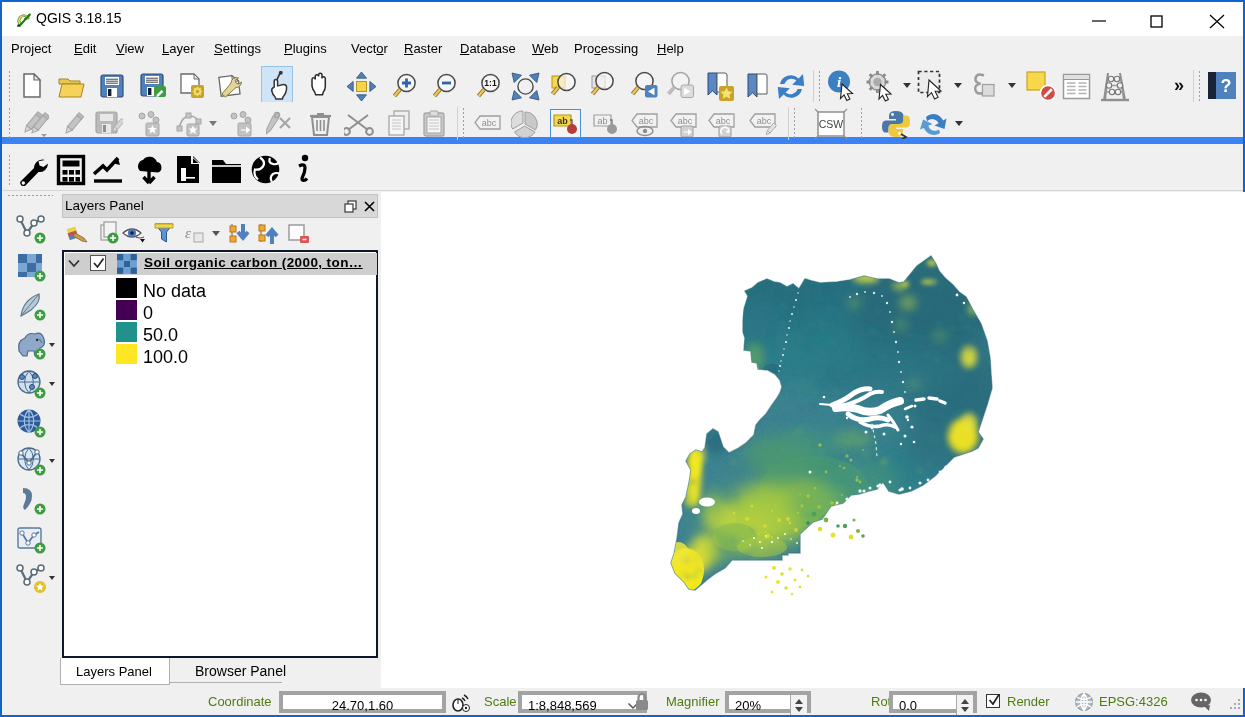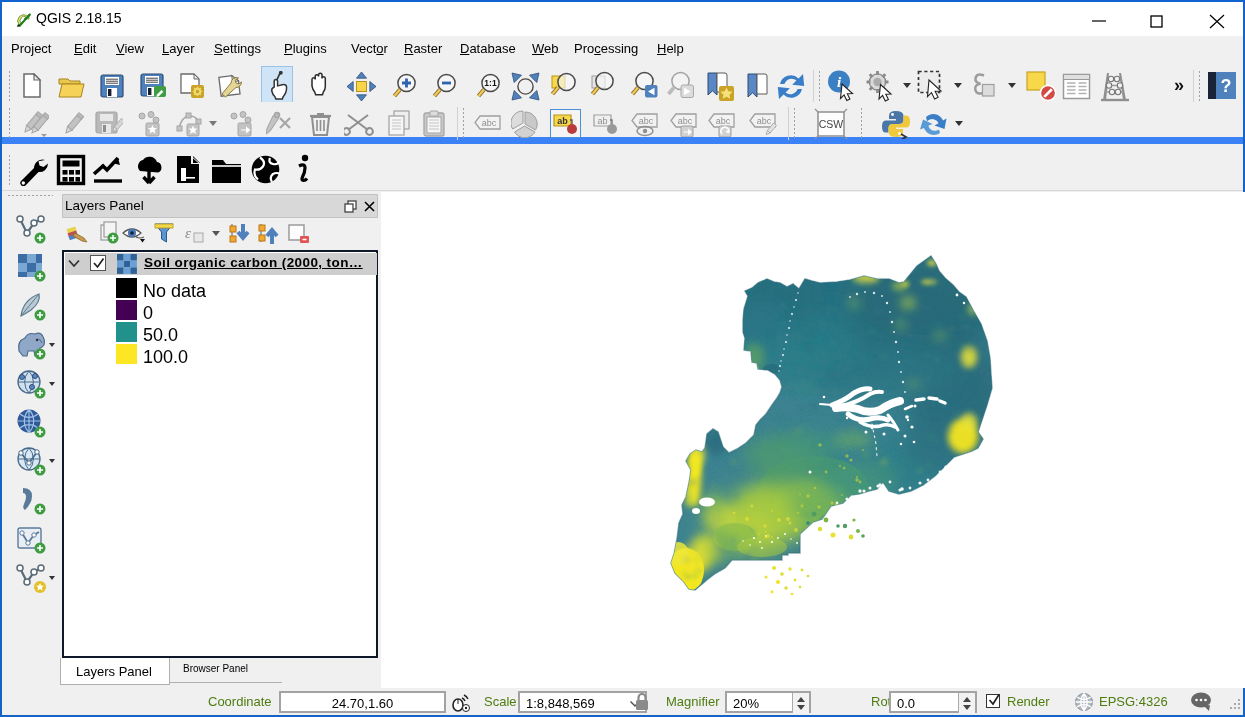--- a/index.html
+++ b/index.html
@@ -42,7 +42,7 @@
     <path d="M3 15 L12 5 L15 2 L16 4 L13 7 L5 16 Z" fill="#1d7c1d"></path>
     <path d="M2 16 L5 15 L3 13 Z" fill="#111"></path>
   </svg>
-  <div id="title-text">QGIS 2.18.15</div>
+  <div id="title-text">QGIS 3.18.15</div>
   <svg class="ic" style="left:1088px;top:12px" width="18" height="14" viewBox="0 0 18 14">
         <line x1="2" y1="7" x2="16" y2="7" stroke="#000" stroke-width="1.2"></line>
       </svg>

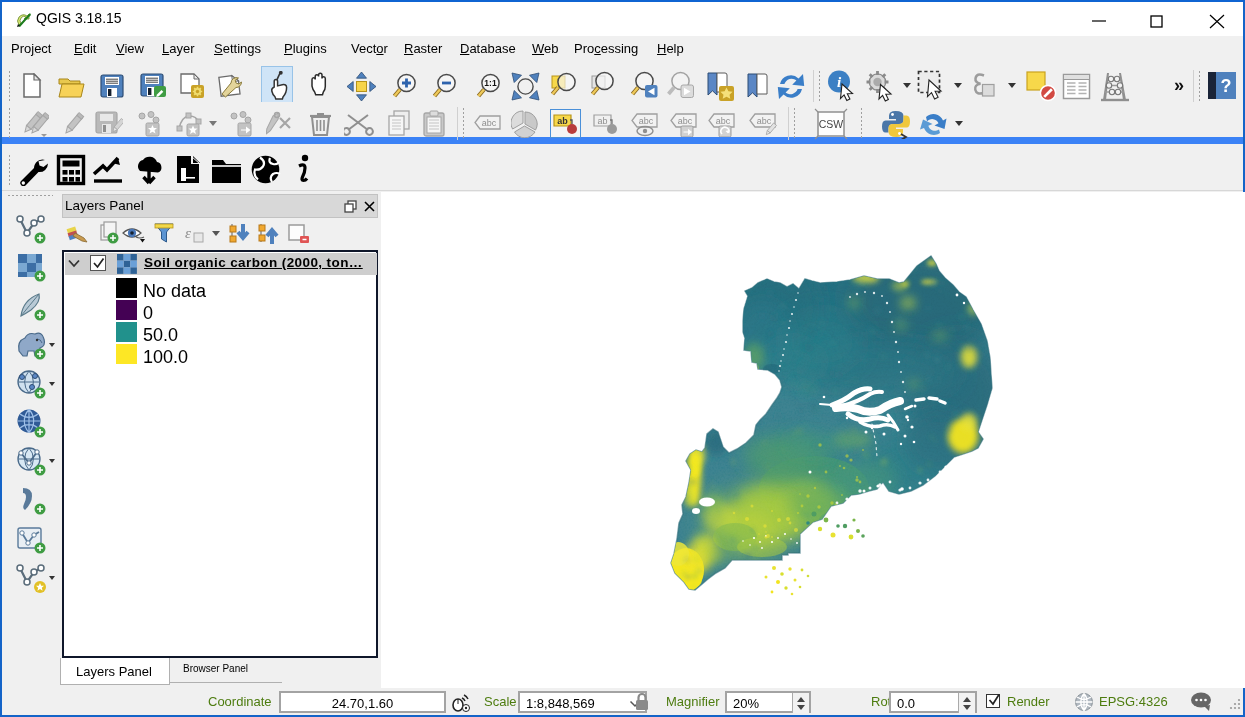--- a/index.html
+++ b/index.html
@@ -1233,7 +1233,7 @@
   <div style="position:absolute;left:1px;top:0px;width:110px;height:27px;background:#fff;border:1px solid #b0b0b0;border-top:none"></div>
   <span style="position:absolute;left:17px;top:6px;font-size:13px">Layers Panel</span>
   <div style="position:absolute;left:111px;top:0px;width:112px;height:25px;border-bottom:1px solid #b0b0b0"></div>
-  <span style="position:absolute;left:124px;top:5px;font-size:10px">Browser Panel</span>
+  <span style="position:absolute;left:136px;top:5px;font-size:14px">Browser Panel</span>
 </div>
 <div id="statusbar">
   <span class="sb-label" style="left:206px">Coordinate</span>

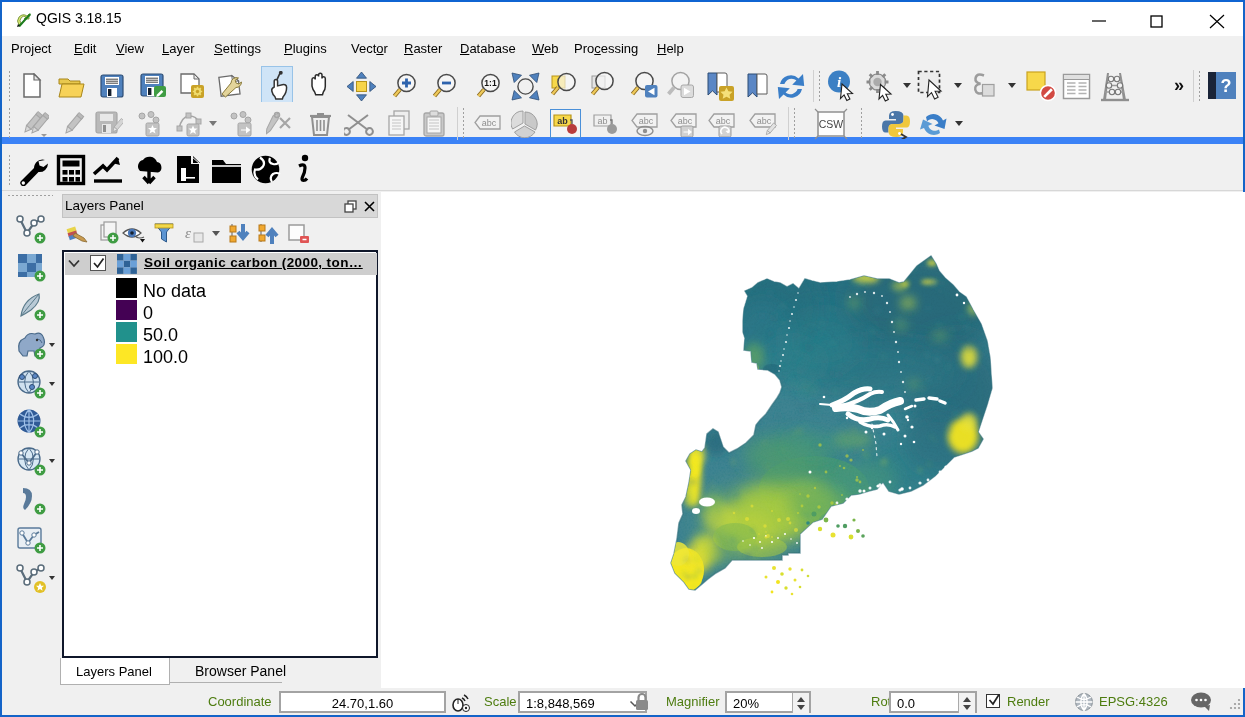--- a/index.html
+++ b/index.html
@@ -27,7 +27,7 @@
 #canvas{position:absolute;left:379px;top:190px;width:864px;height:496px;background:#fff}
 #tabs{position:absolute;left:57px;top:656px;width:322px;height:31px;background:#f0f0f0}
 #statusbar{position:absolute;left:0;top:687px;width:1241px;height:26px;background:#f0f0f0;font-size:13px}
-.box{background:#fff;border:2px solid #a3a3a3;position:absolute}
+.box{background:#fff;border:4px solid #a3a3a3;position:absolute}
 .sb-label{position:absolute;top:5px;color:#4d7c0f}
 .leg{position:absolute;left:52px;width:21px;height:20px}
 .legt{position:absolute;left:79px;font-size:18px;color:#000}

